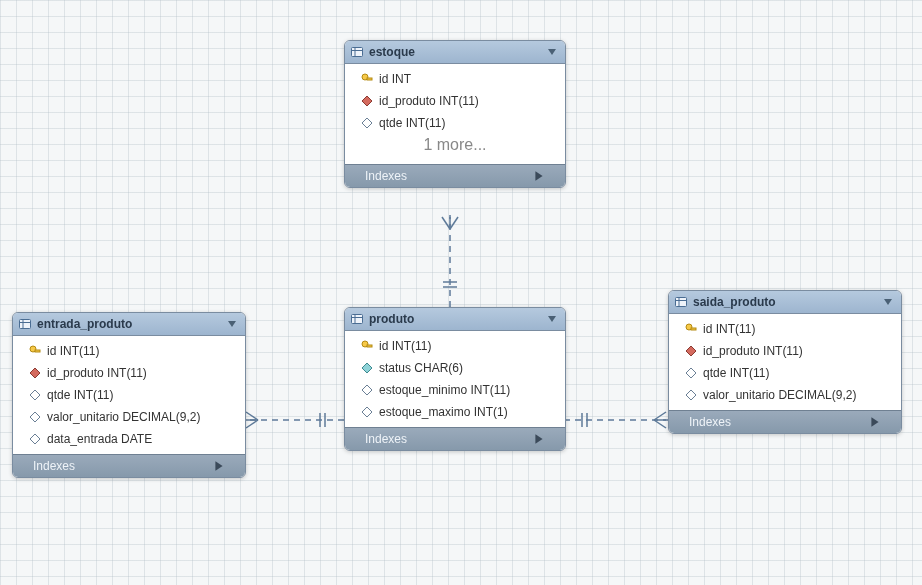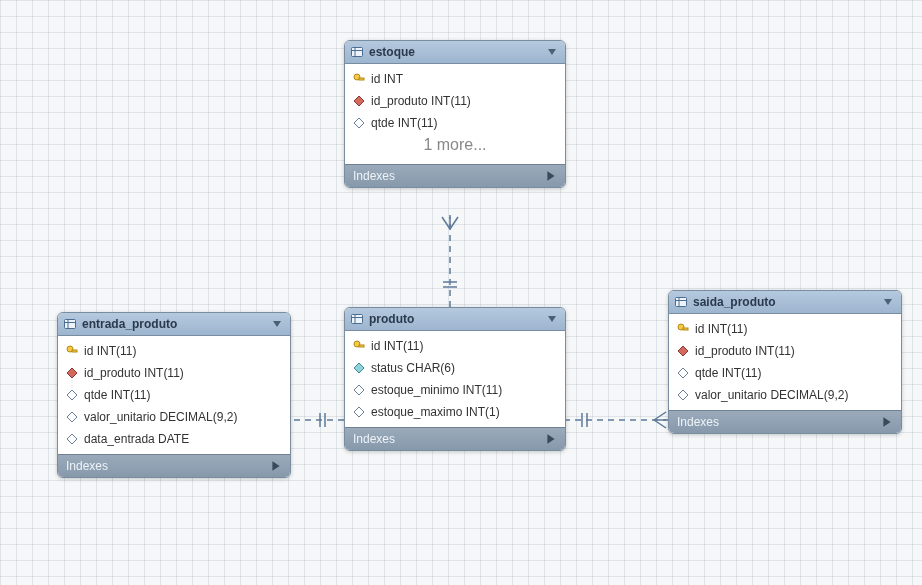--- a/index.html
+++ b/index.html
@@ -47,7 +47,7 @@
     width: 10px; height: 10px;
   }
   .entity .body {
-    padding: 4px 0;
+    padding: 4px 8px;
   }
   .entity .col {
     display: flex;

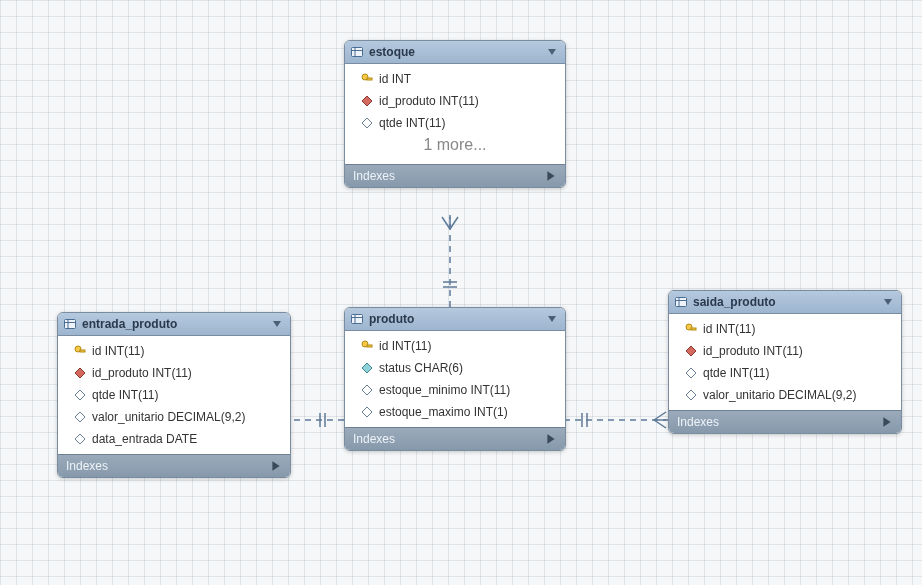--- a/index.html
+++ b/index.html
@@ -66,7 +66,7 @@
     background: linear-gradient(to bottom, #9aaabb 0%, #8699ab 100%);
     color: #eef3f8;
     border-top: 1px solid #6f8092;
-    padding: 4px 8px;
+    padding: 4px 20px;
     display: flex;
     align-items: center;
     font-size: 12px;

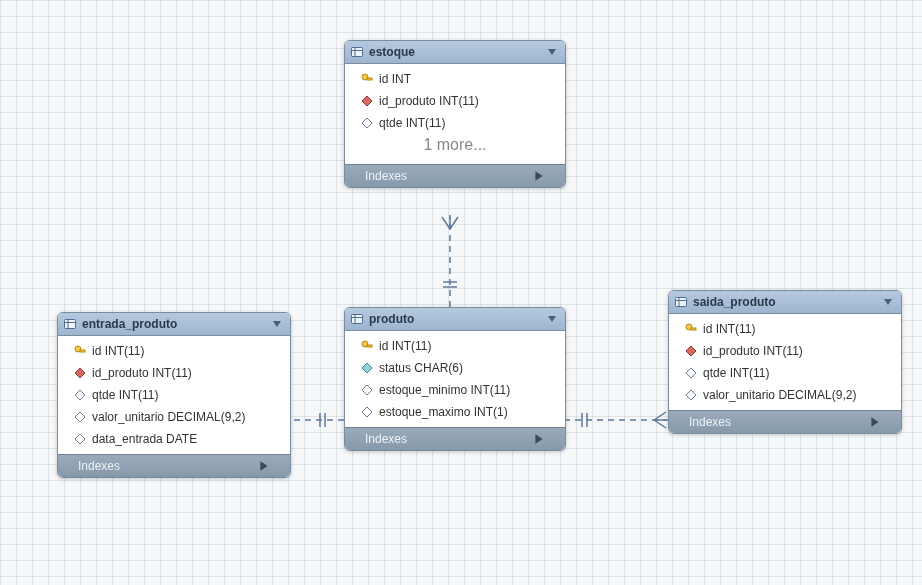--- a/index.html
+++ b/index.html
@@ -181,7 +181,7 @@
     </div>
   </div>
 
-  <div class="entity" style="left:12px; top:312px; width:232px;margin-left:45px;">
+  <div class="entity" style="left:12px; top:312px; width:232px;">
     <div class="titlebar">
       <span class="icon">
         <svg viewBox="0 0 12 12">

